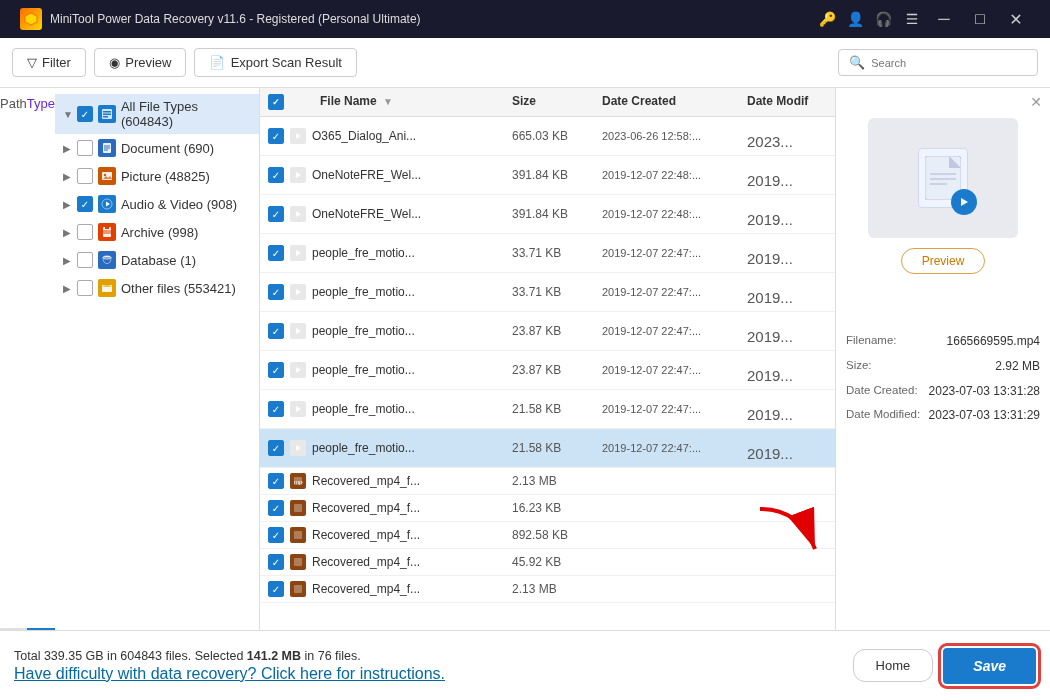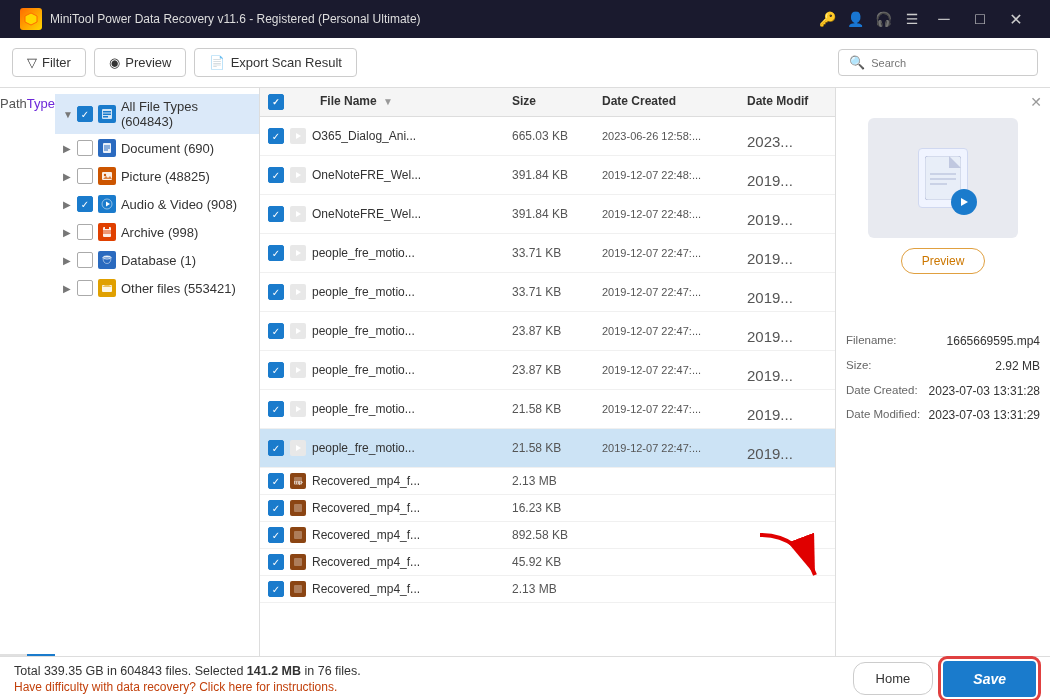--- a/index.html
+++ b/index.html
@@ -286,7 +286,7 @@
       display: flex;
       align-items: center;
       justify-content: space-between;
-      height: 44px;
+      height: 70px;
       flex-shrink: 0;
     }
     .status-left { }

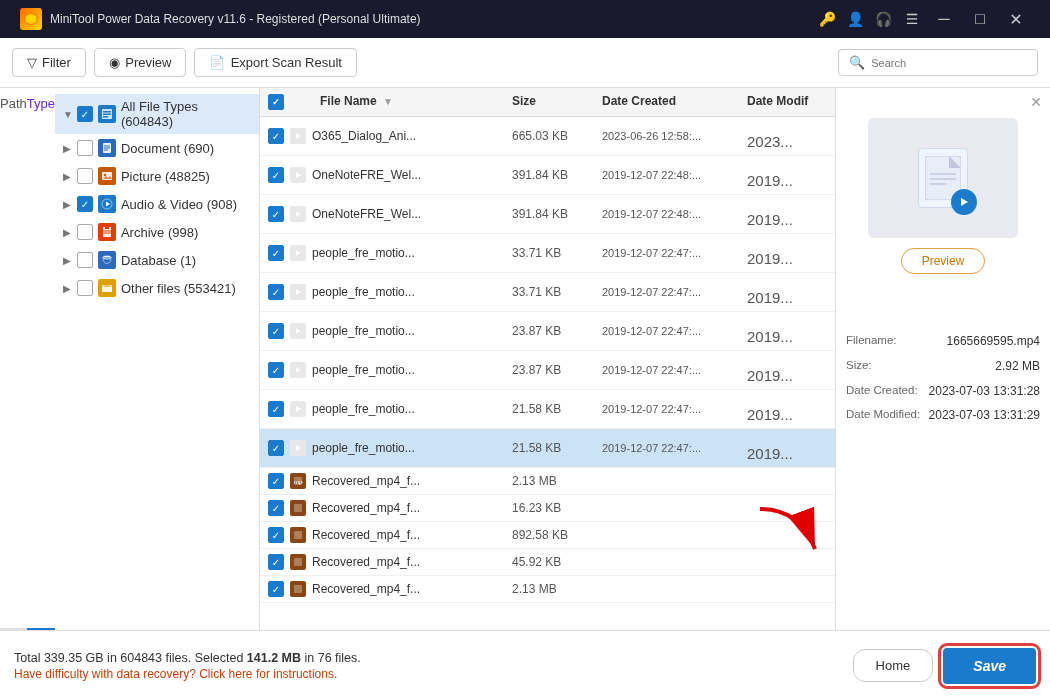--- a/index.html
+++ b/index.html
@@ -293,7 +293,7 @@
     .status-text { font-size: 12.5px; color: #333; }
     .status-text strong { font-weight: 700; }
     .help-link {
-      color: #c2410c; font-size: 12px; cursor: pointer; 
+      color: #0369a1; font-size: 16px; cursor: pointer; text-decoration: underline;
       display: block; margin-top: 2px;
     }
     .status-right { display: flex; gap: 10px; align-items: center; }

